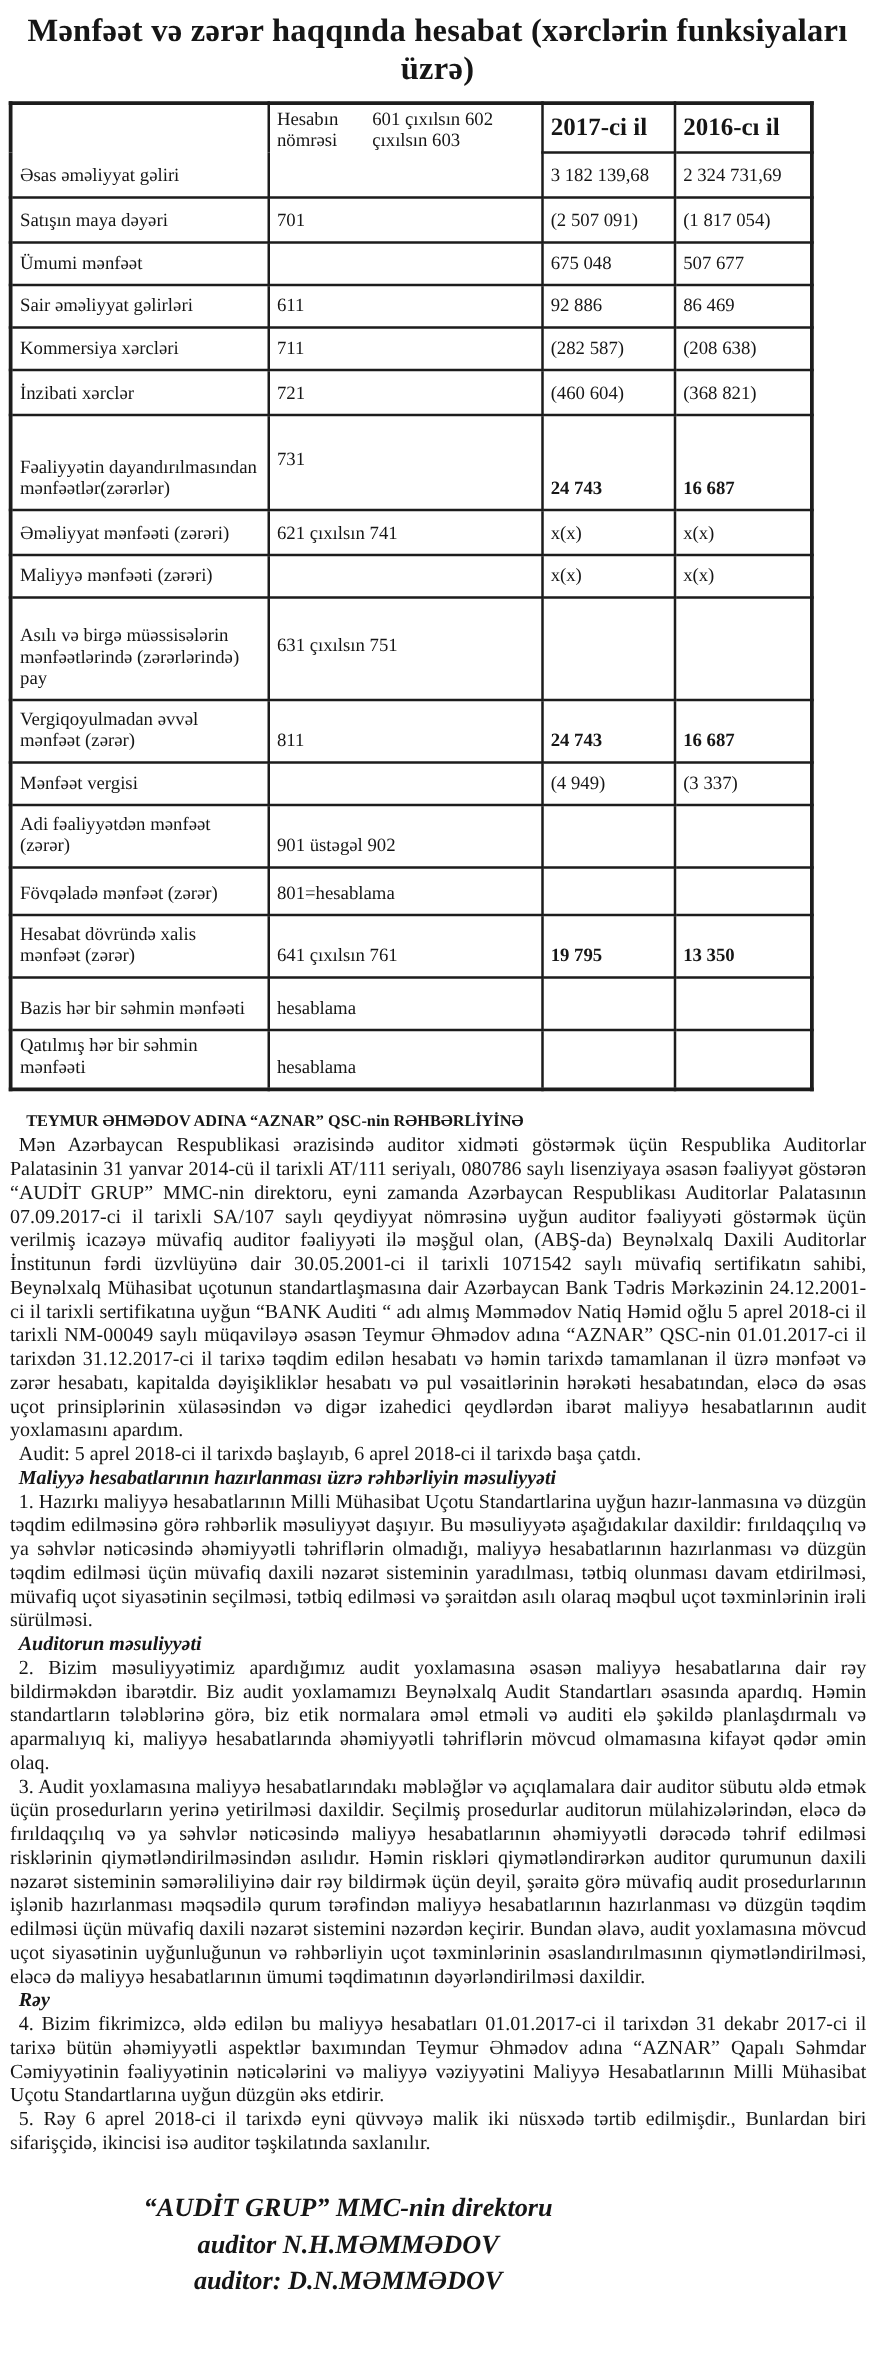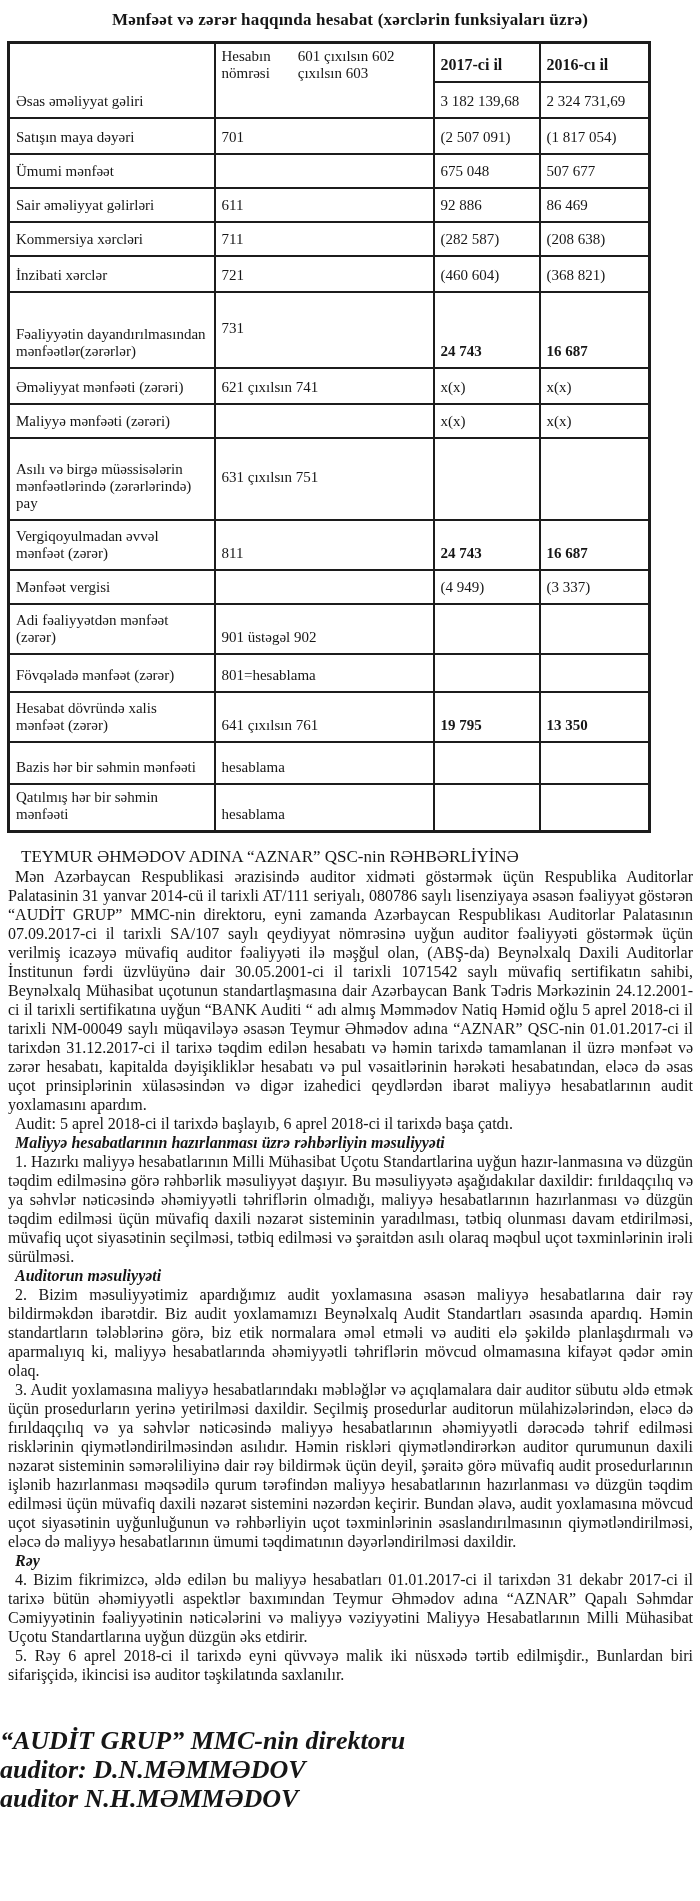--- a/index.html
+++ b/index.html
@@ -11,7 +11,7 @@
   }
   .page-title{
     padding-top:10px;width:700px;text-align:center;
-    font-size:17px;font-weight:bold;letter-spacing:.2px;
+    font-size:26px;font-weight:bold;letter-spacing:.2px;
   }
   
   table.pl{

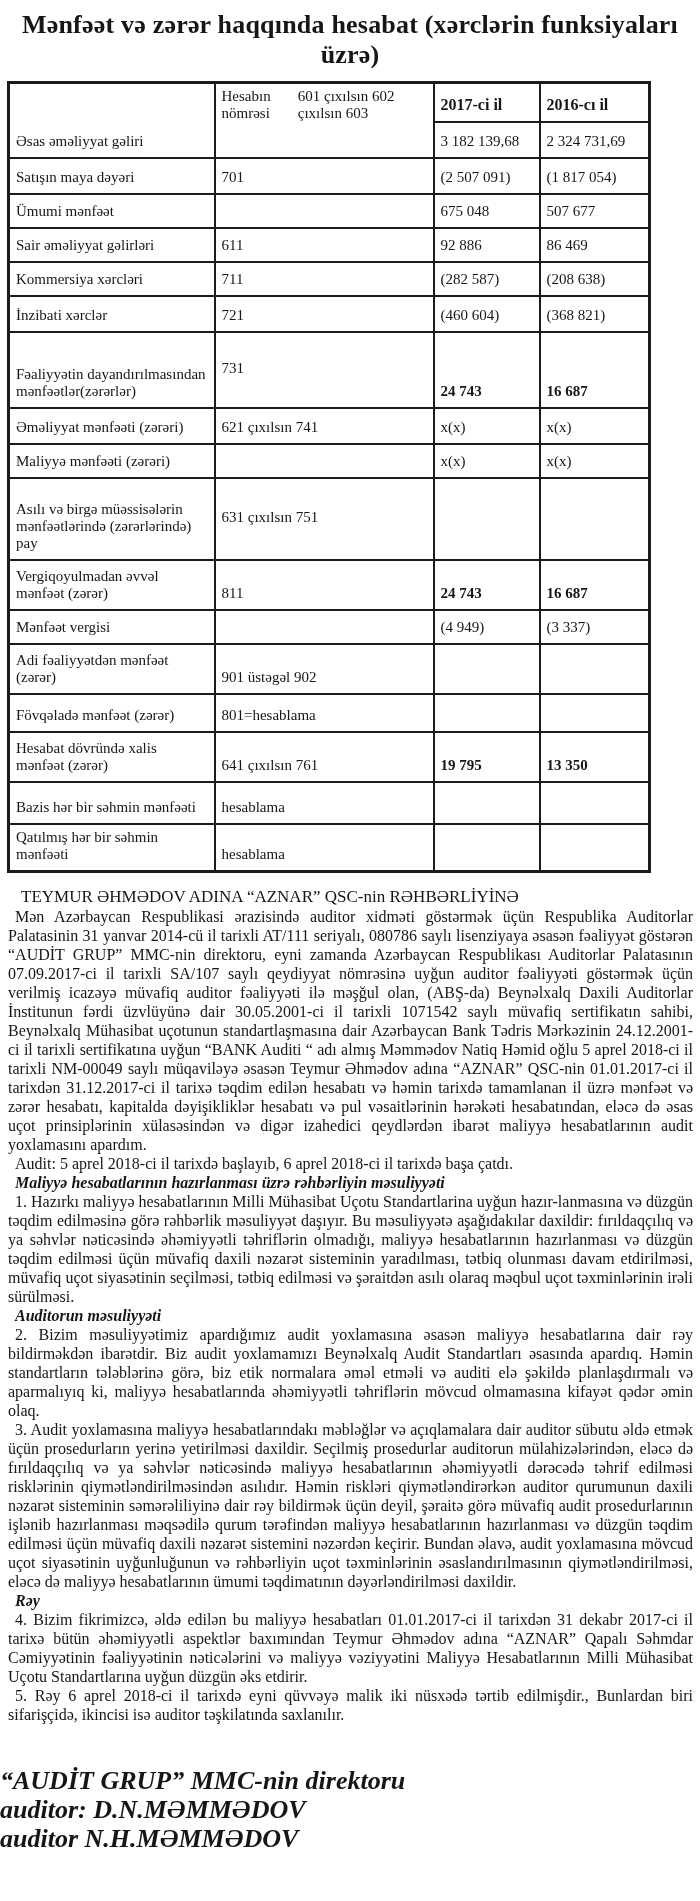--- a/index.html
+++ b/index.html
@@ -31,7 +31,7 @@
   tr.hr2{height:34px}
   .h34{height:34px}.h36{height:36px}.h38{height:38px}.h42{height:42px}
   .h50{height:50px}.h66{height:82px}.h76{height:76px}
-  td.year{font-weight:bold;vertical-align:middle;font-size:16px;}
+  td.year{font-weight:bold;vertical-align:middle;font-size:20px;}
   td.val{}
   tr.boldrow td.val{font-weight:bold;}
   .stack{display:flex;flex-direction:row;justify-content:space-between;min-height:62px;}

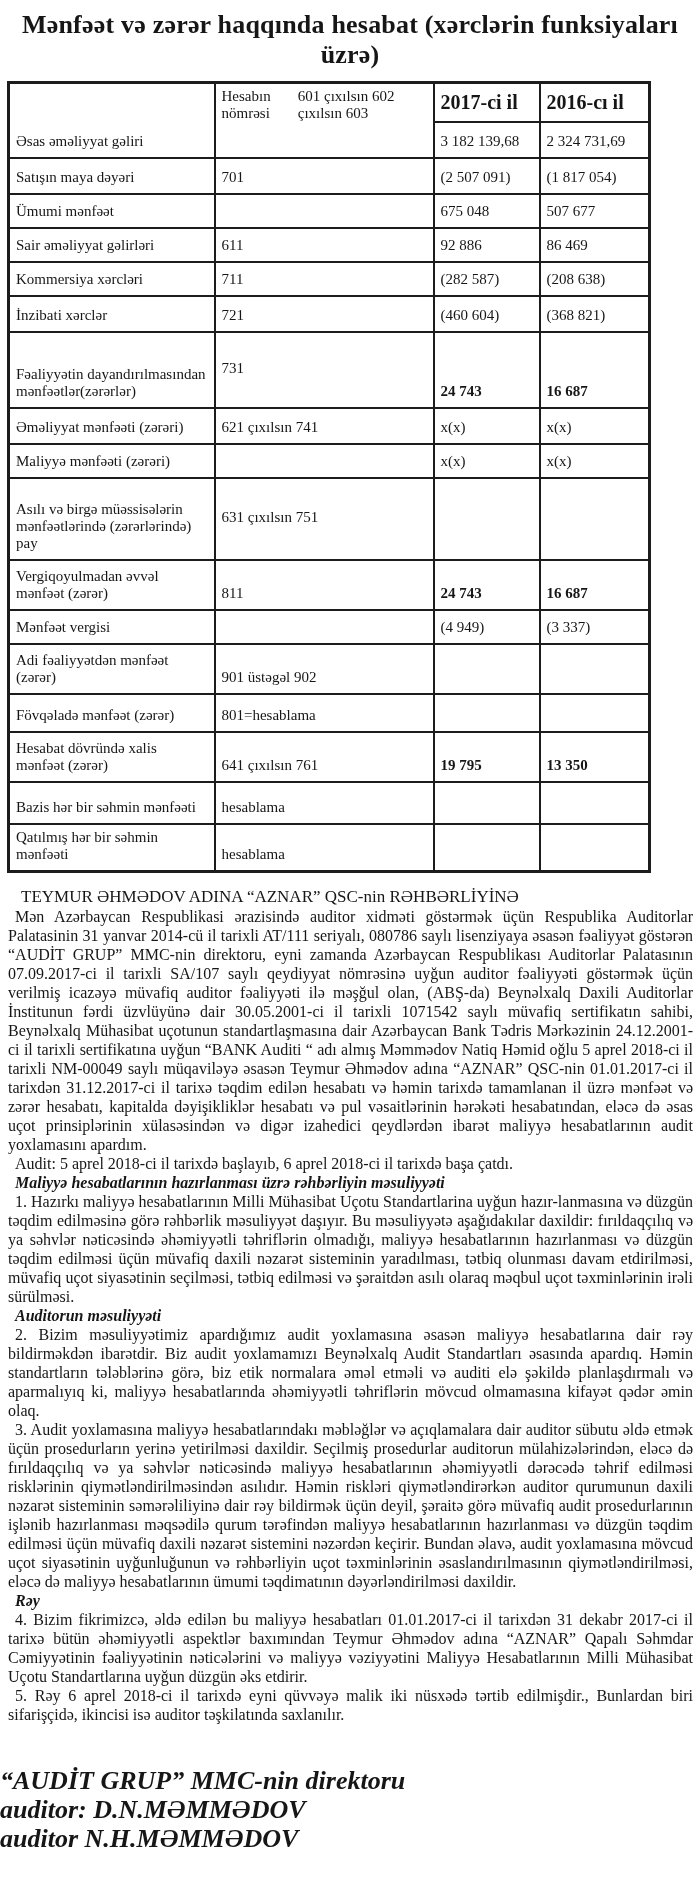--- a/index.html
+++ b/index.html
@@ -45,7 +45,7 @@
     text-align:center;font-weight:bold;font-size:17px;margin:0;line-height:20px;
   }
   .rep-addressee{
-    font-weight:normal;font-size:17px;margin:0;line-height:20px;padding-left:6px;
+    font-weight:bold;font-size:13px;margin:0;line-height:20px;padding-left:6px;
   }
   .report p{margin:0;text-align:justify;text-indent:7px;}
   .report p.noj{text-align:left;}

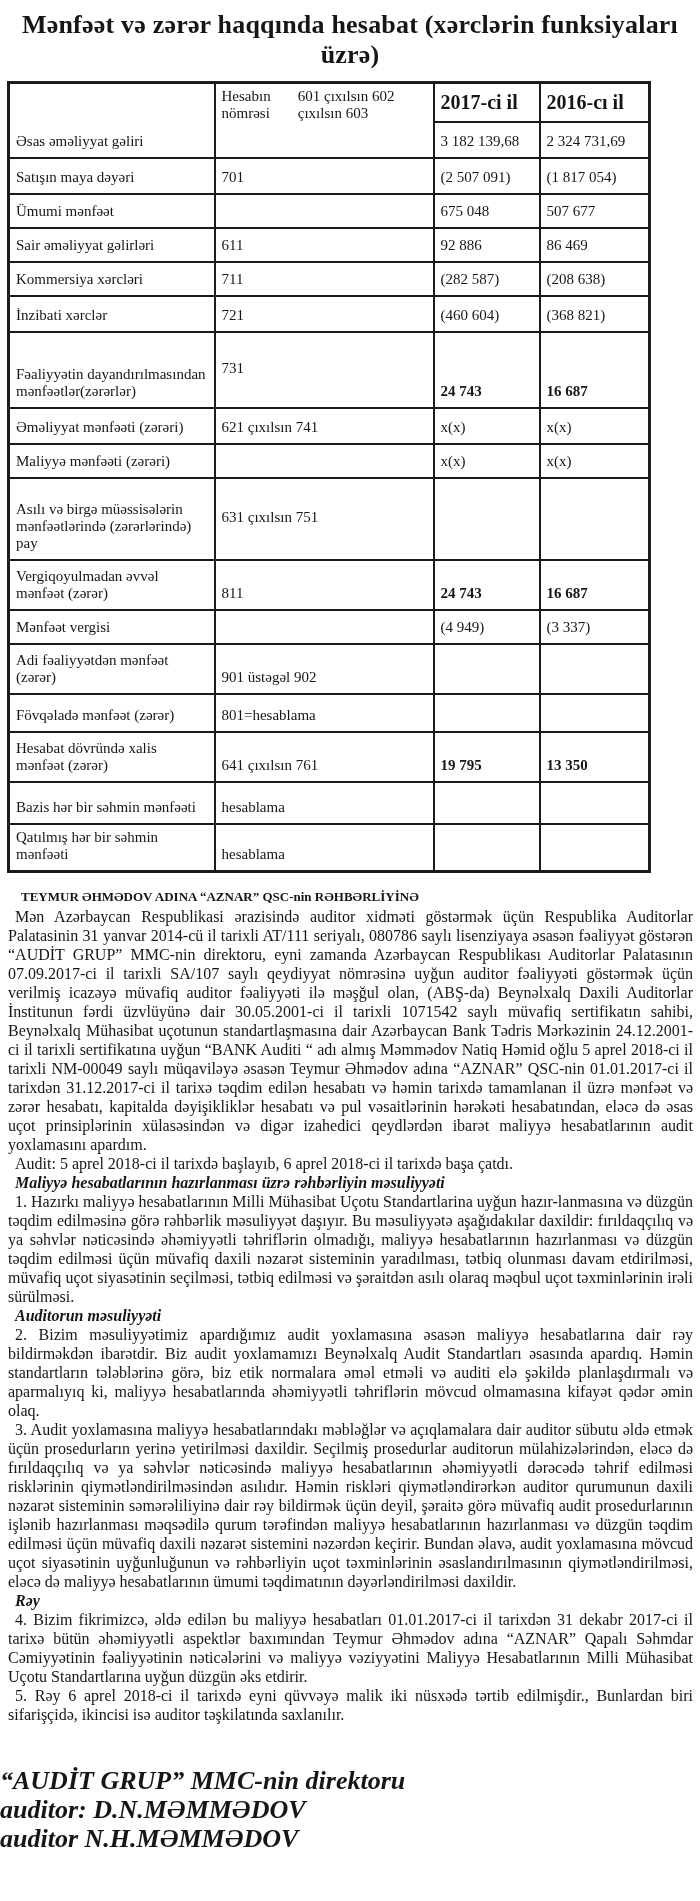--- a/index.html
+++ b/index.html
@@ -55,8 +55,8 @@
   }
   
   .signature{
-    margin-top:42px;padding-right:143px;text-align:left;
-    font-weight:bold;font-style:italic;font-size:26px;line-height:29px;
+    margin-top:28px;padding-right:143px;text-align:center;
+    font-weight:bold;font-style:italic;font-size:21px;line-height:29px;
   }
 </style>
 </head>

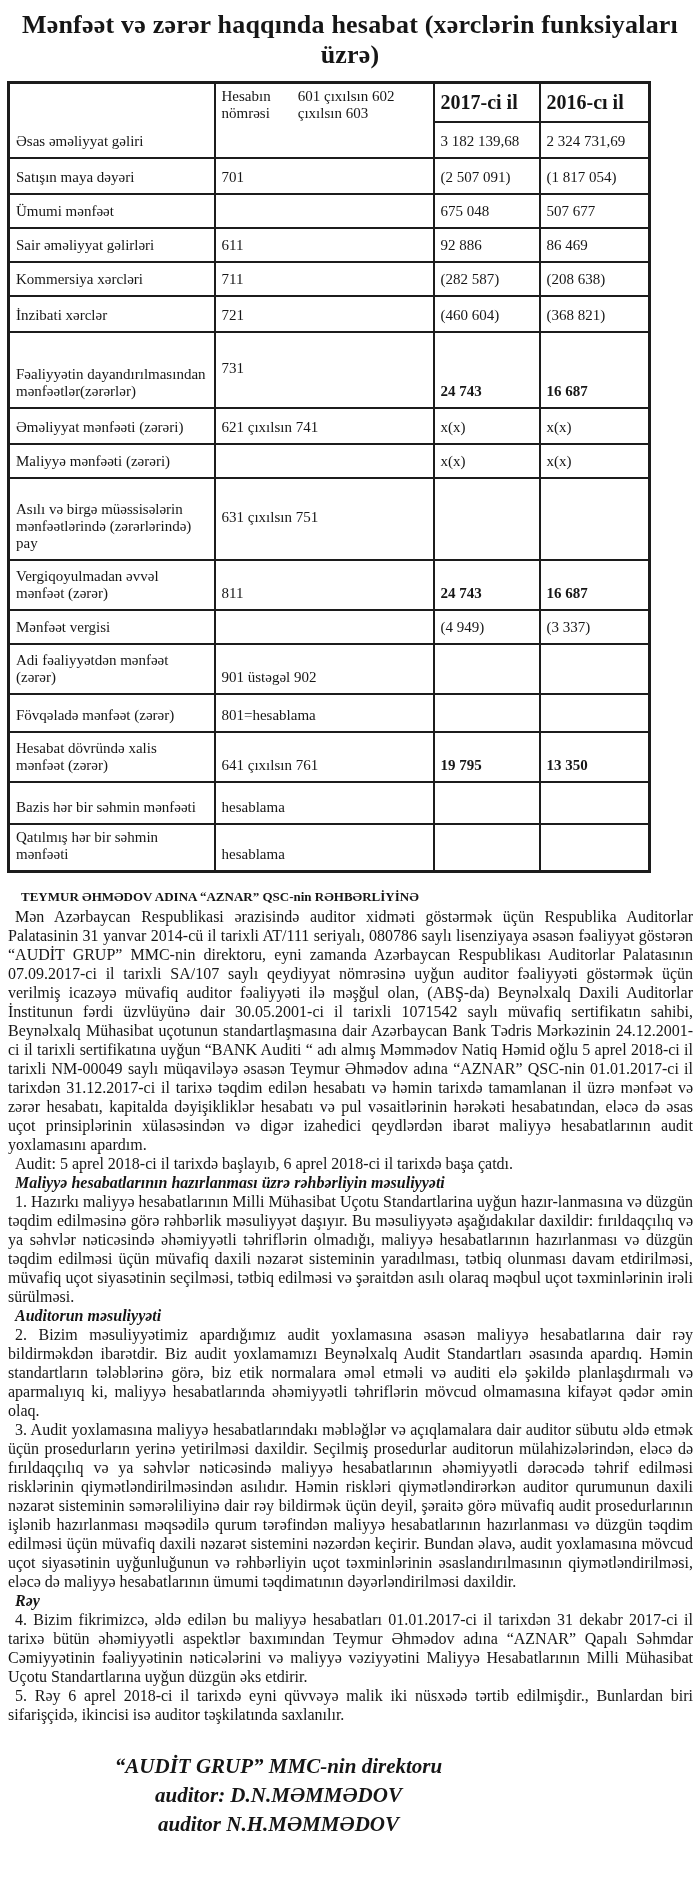--- a/index.html
+++ b/index.html
@@ -203,8 +203,8 @@
 
 <div class="signature">
   <div>“AUDİT GRUP” MMC-nin direktoru</div>
+  <div>auditor N.H.MƏMMƏDOV</div>
   <div>auditor: D.N.MƏMMƏDOV</div>
-  <div>auditor N.H.MƏMMƏDOV</div>
 </div>
 
 </body></html>

